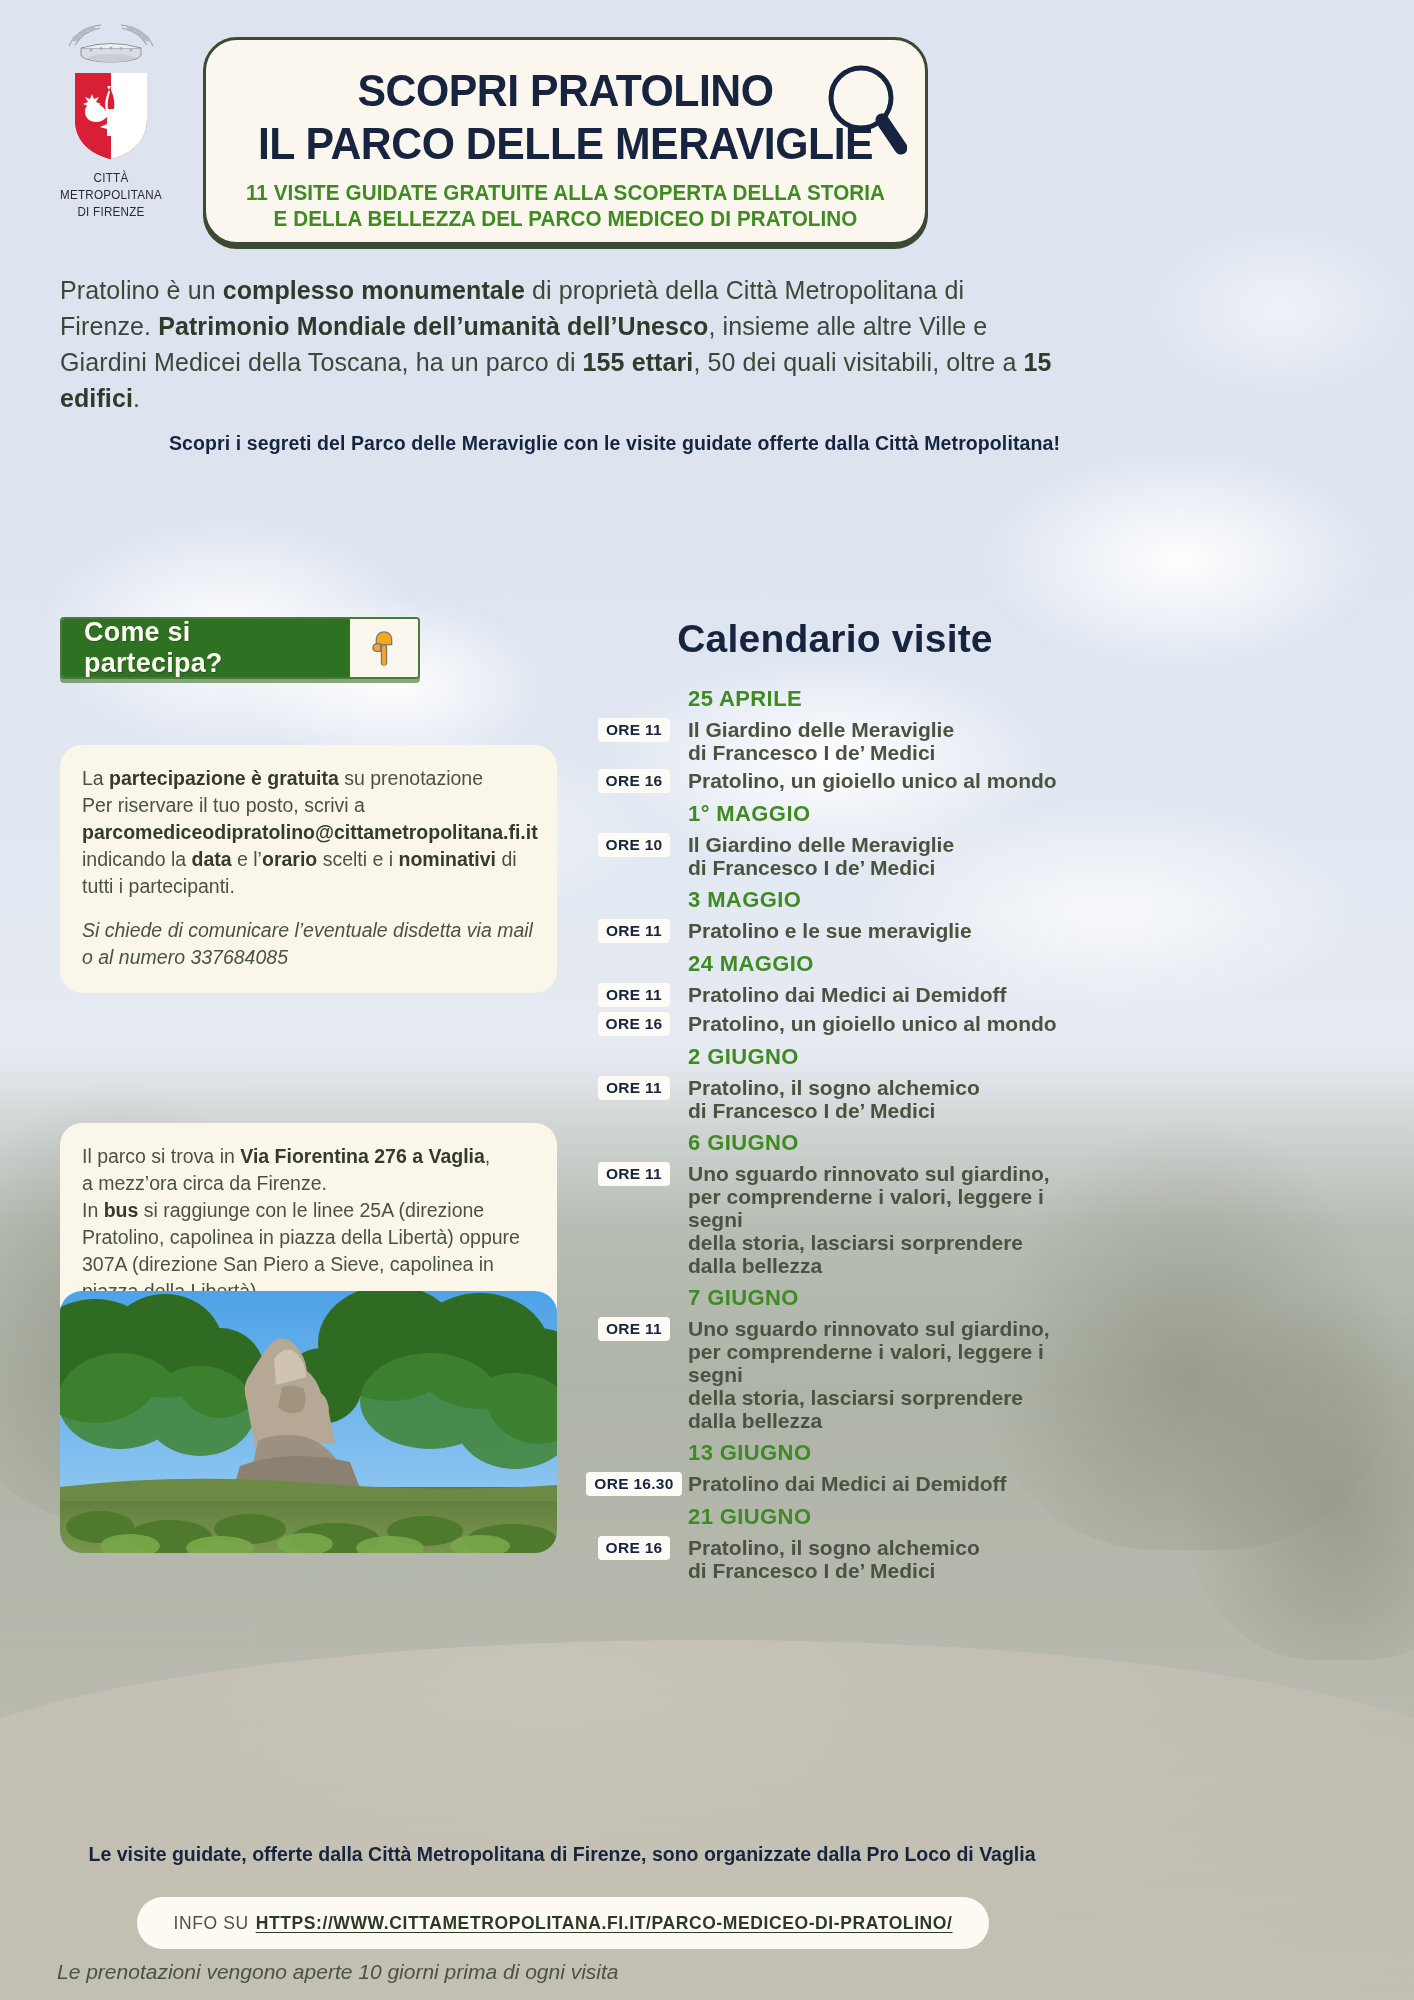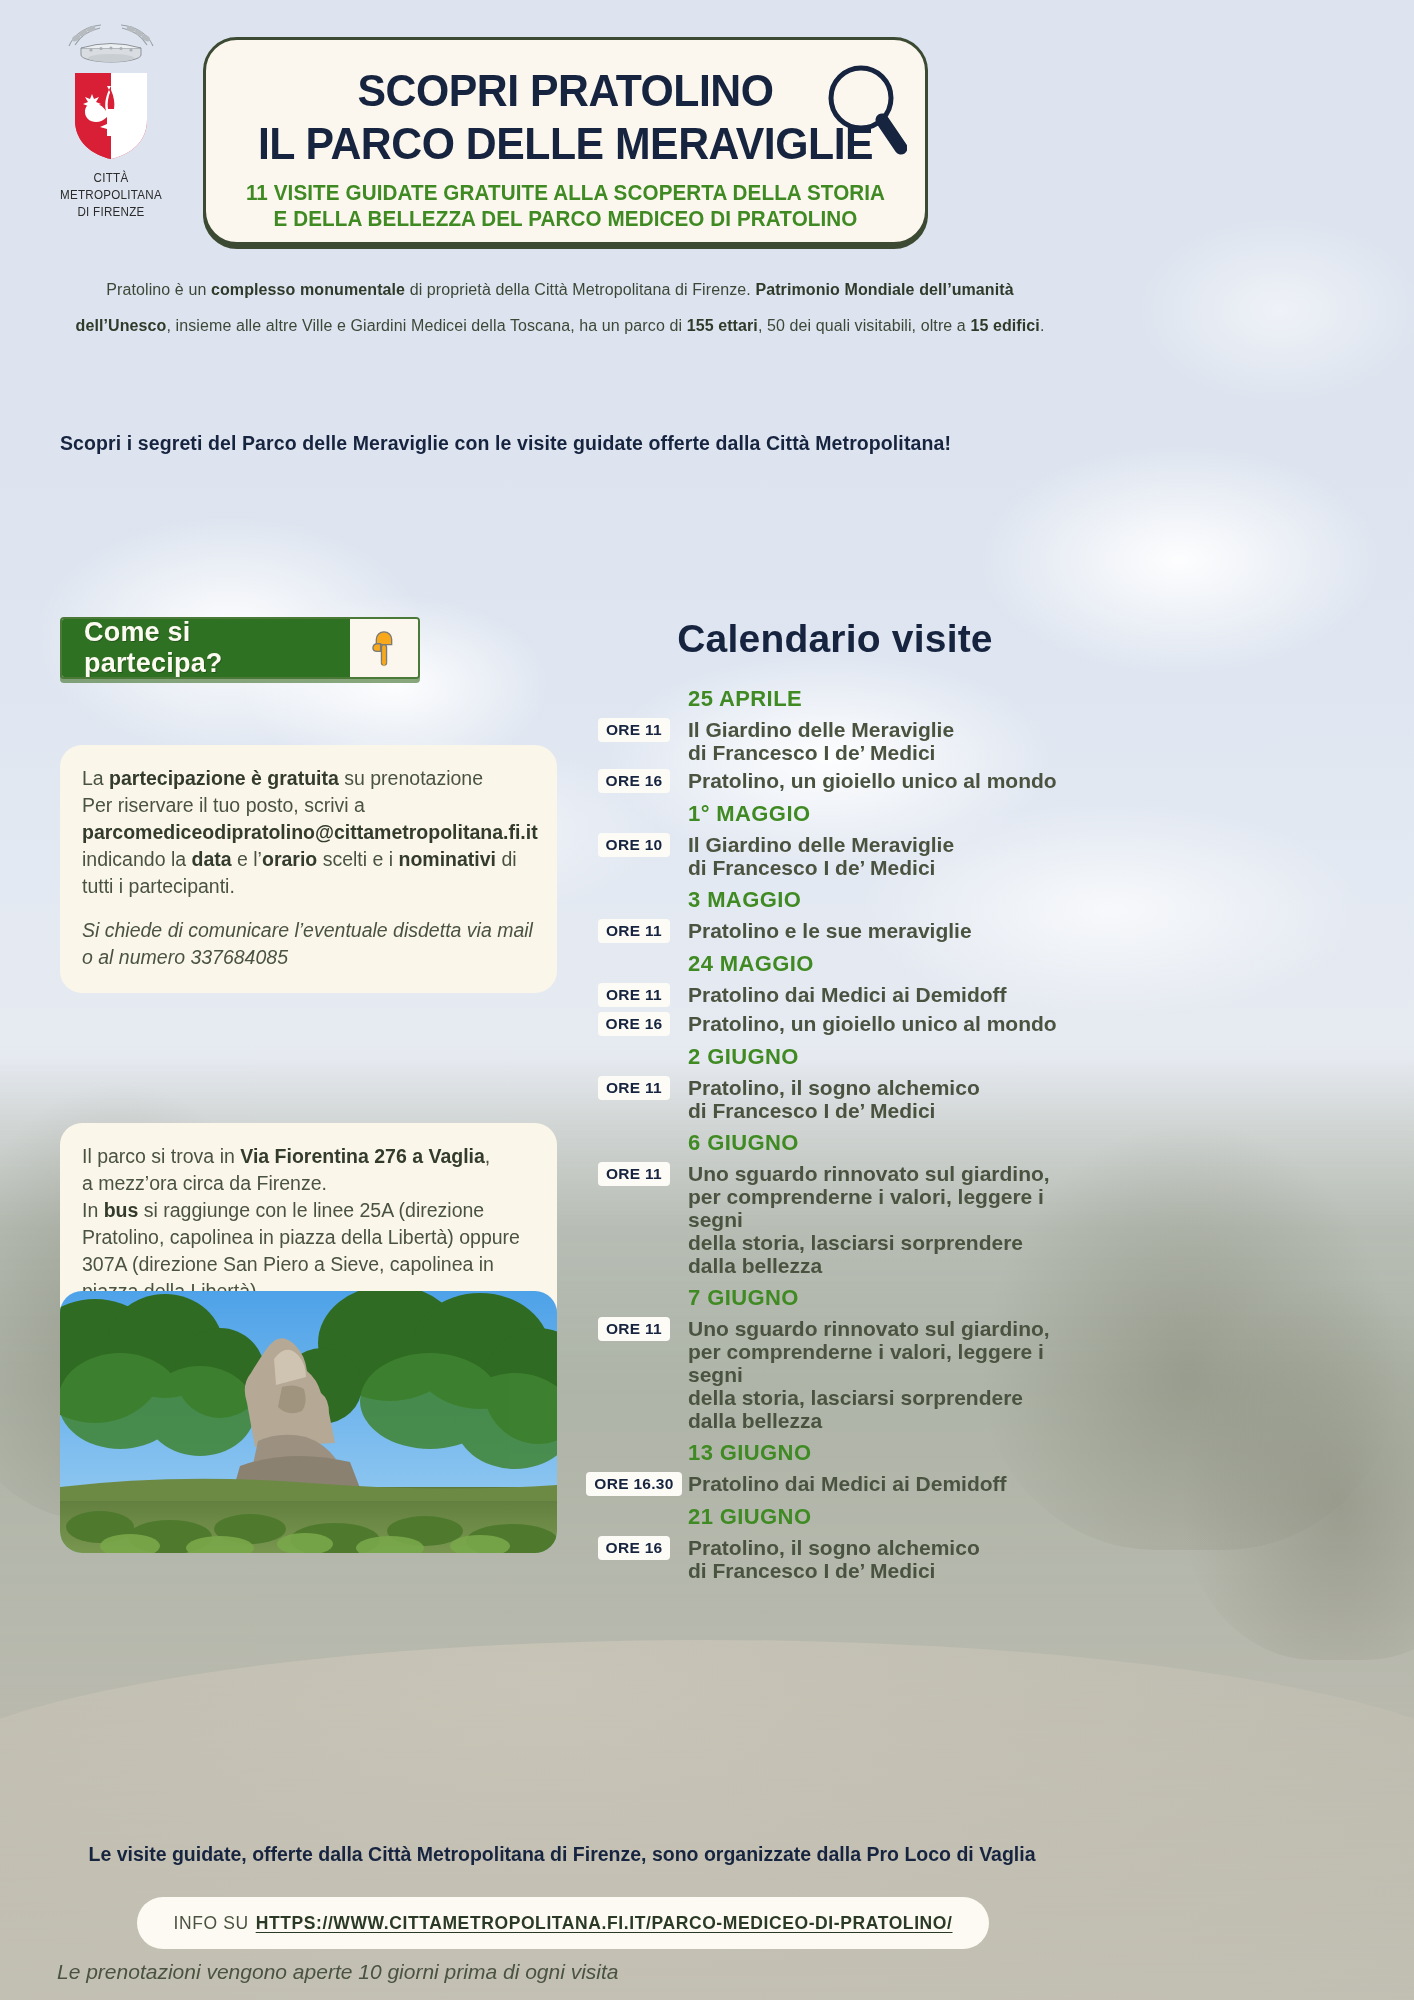--- a/index.html
+++ b/index.html
@@ -125,9 +125,8 @@
   
   .intro {
     position: absolute; left: 60px; top: 272px; width: 1000px;
-    text-align: center;
     color: #3d4737;
-    font-size: 16px; line-height: 36px;
+    font-size: 25px; line-height: 36px;
     letter-spacing: .1px;
   }
   .intro b { color: #303a2a; font-weight: bold; }

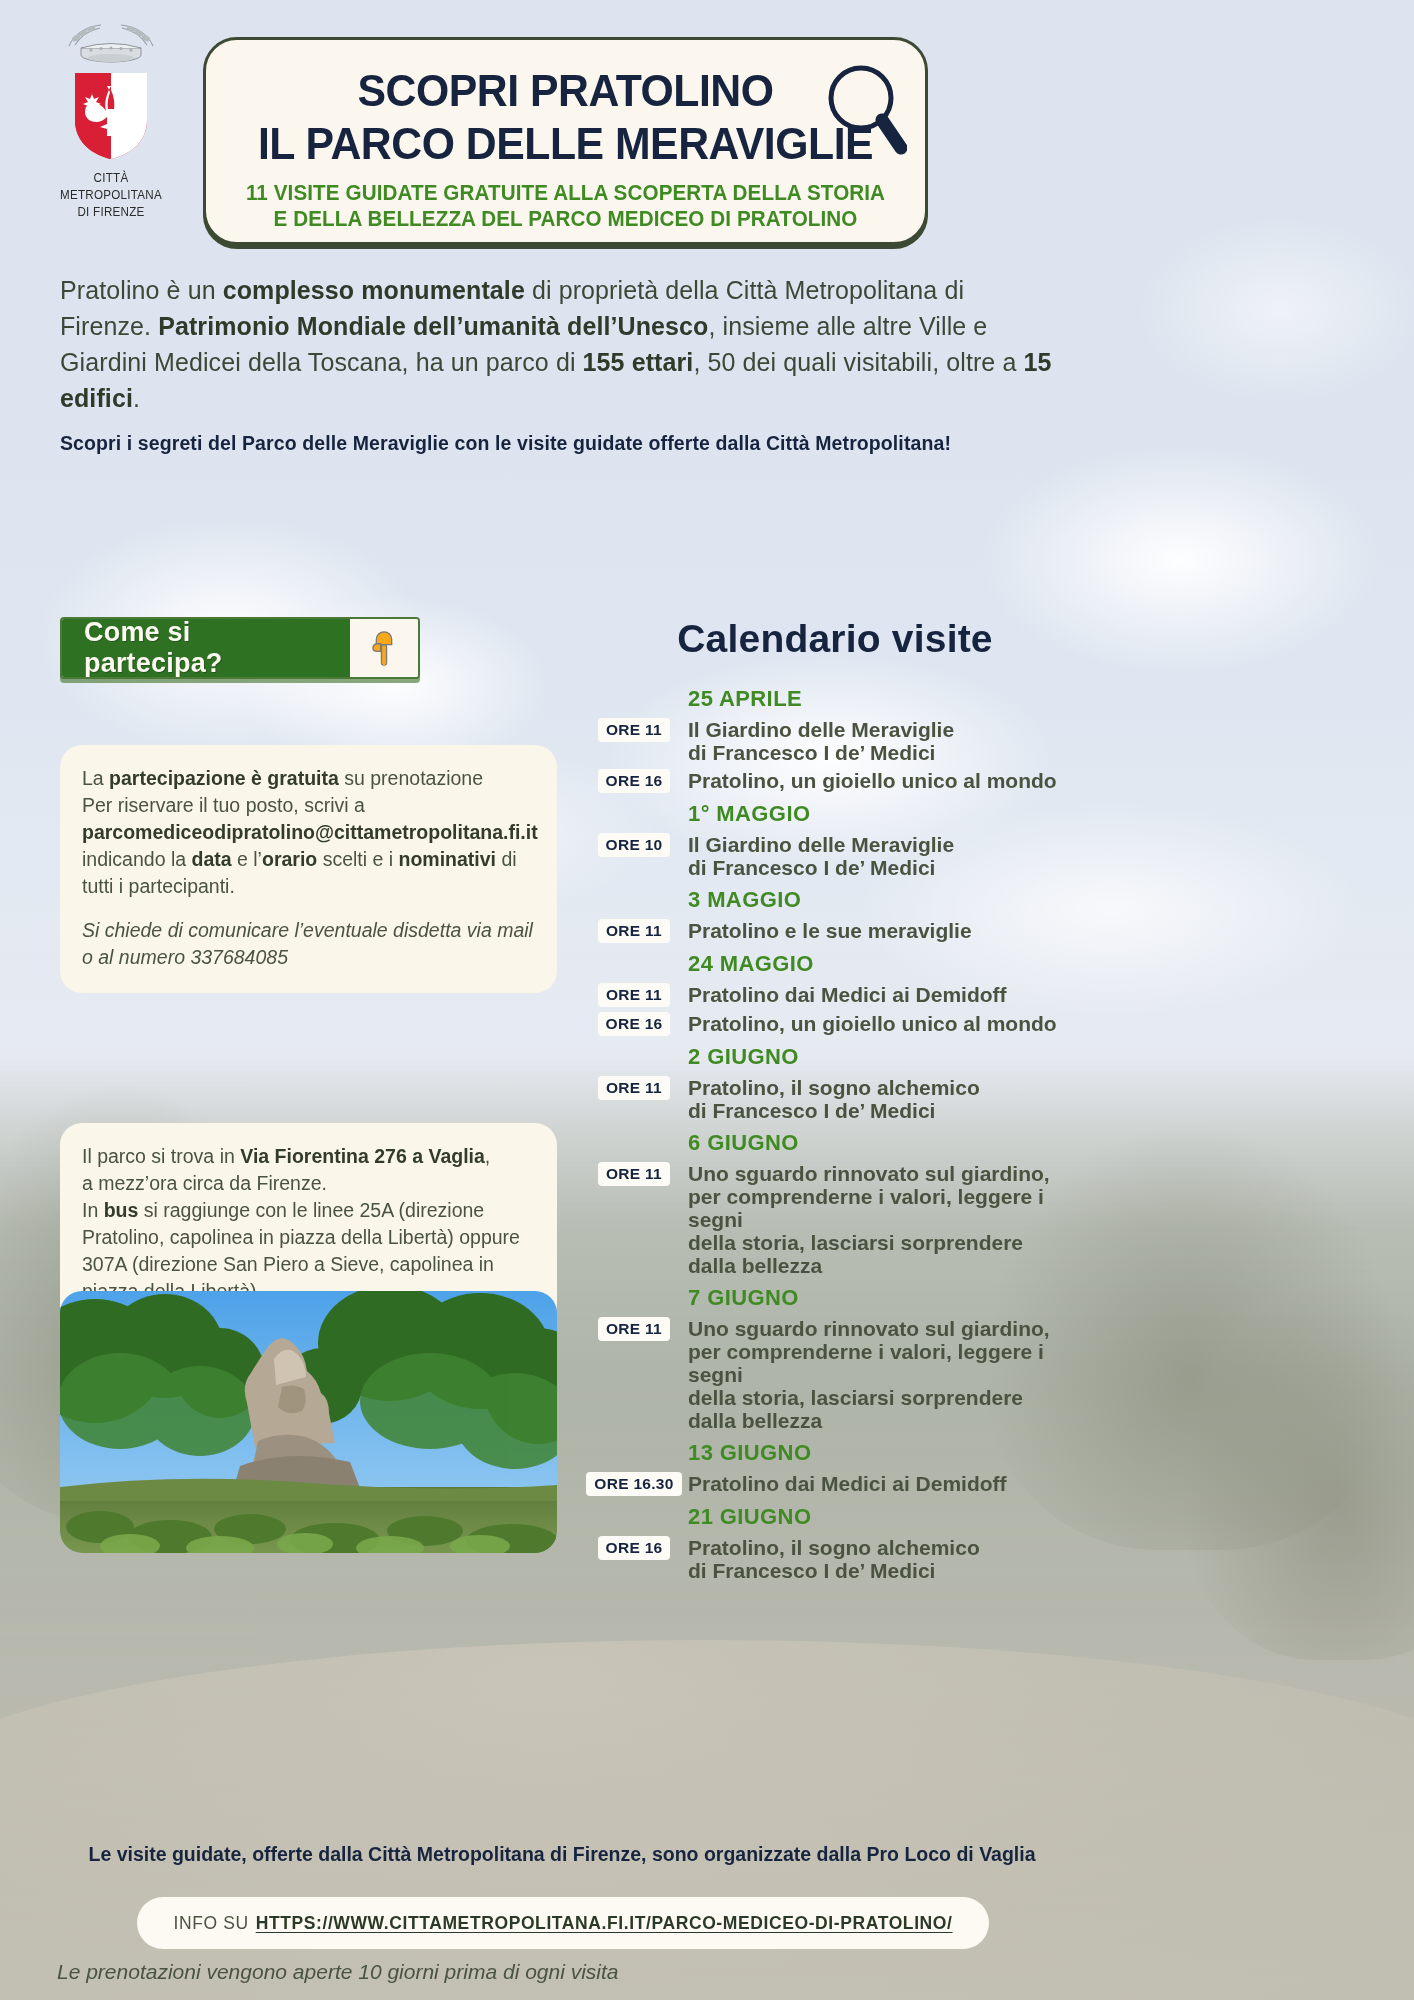--- a/index.html
+++ b/index.html
@@ -133,7 +133,7 @@
 
   .tagline {
     position: absolute; left: 60px; top: 432px; width: 1000px;
-    text-align: left;
+    text-align: right;
     color: #16243f; font-weight: bold;
     font-family: "Liberation Sans Narrow", "Liberation Sans", sans-serif;
     font-size: 19.5px; letter-spacing: .1px;

